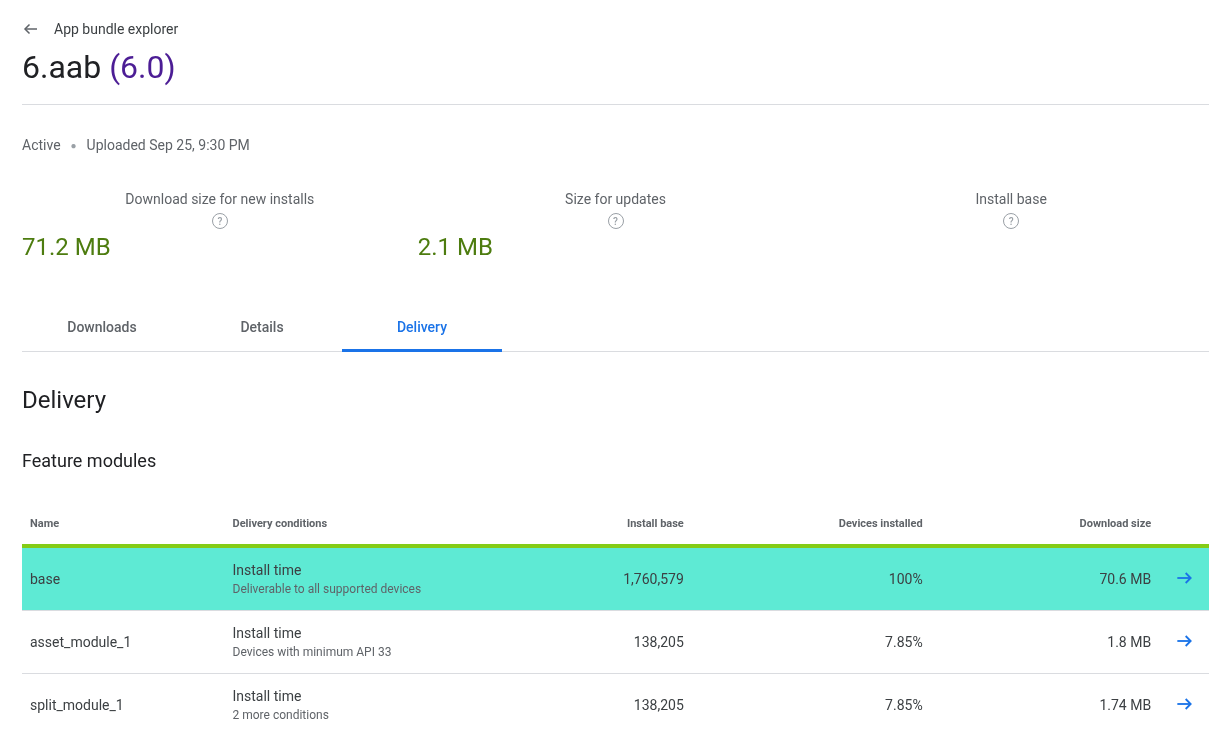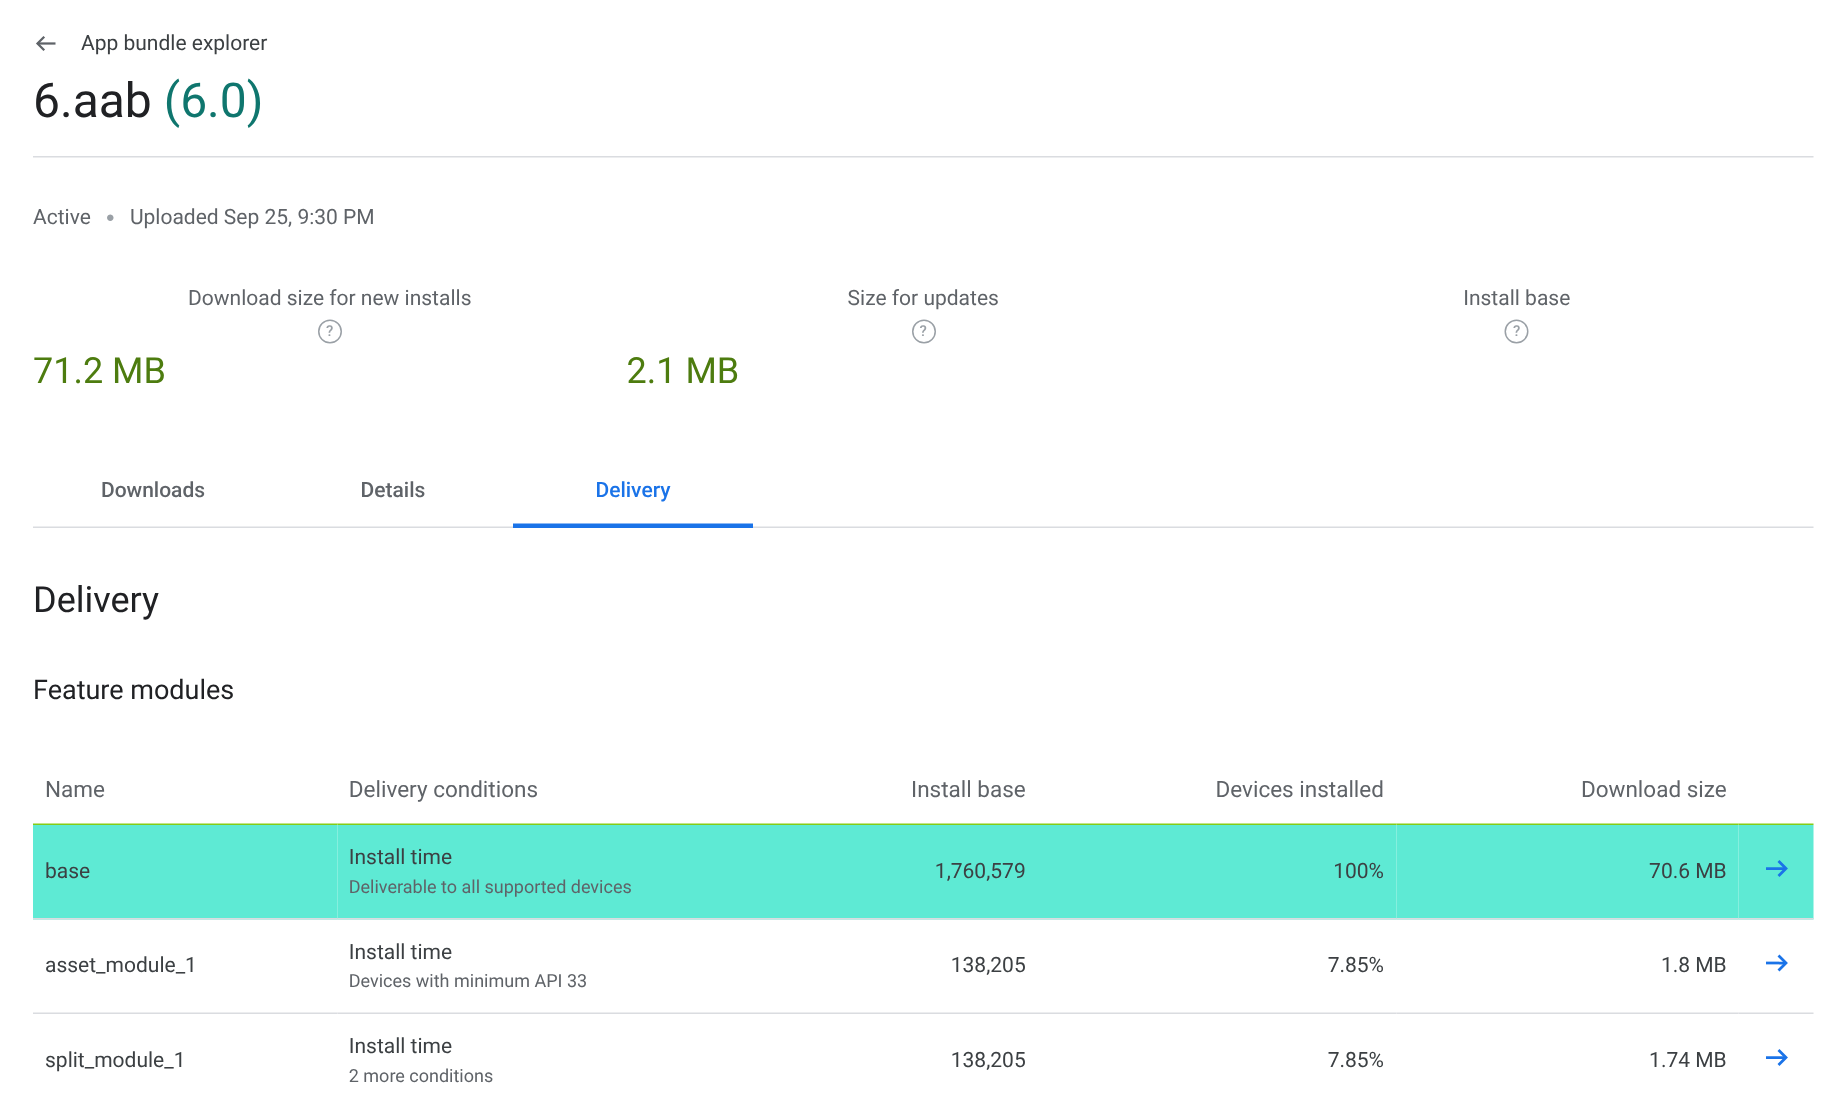--- a/index.html
+++ b/index.html
@@ -28,7 +28,7 @@
     border-bottom: 1px solid #dadce0;
   }
   .page-title .version {
-    color: #0f766e;
+    color: #4c1d95;
     margin-top: 30px;
   }
   .meta-row {

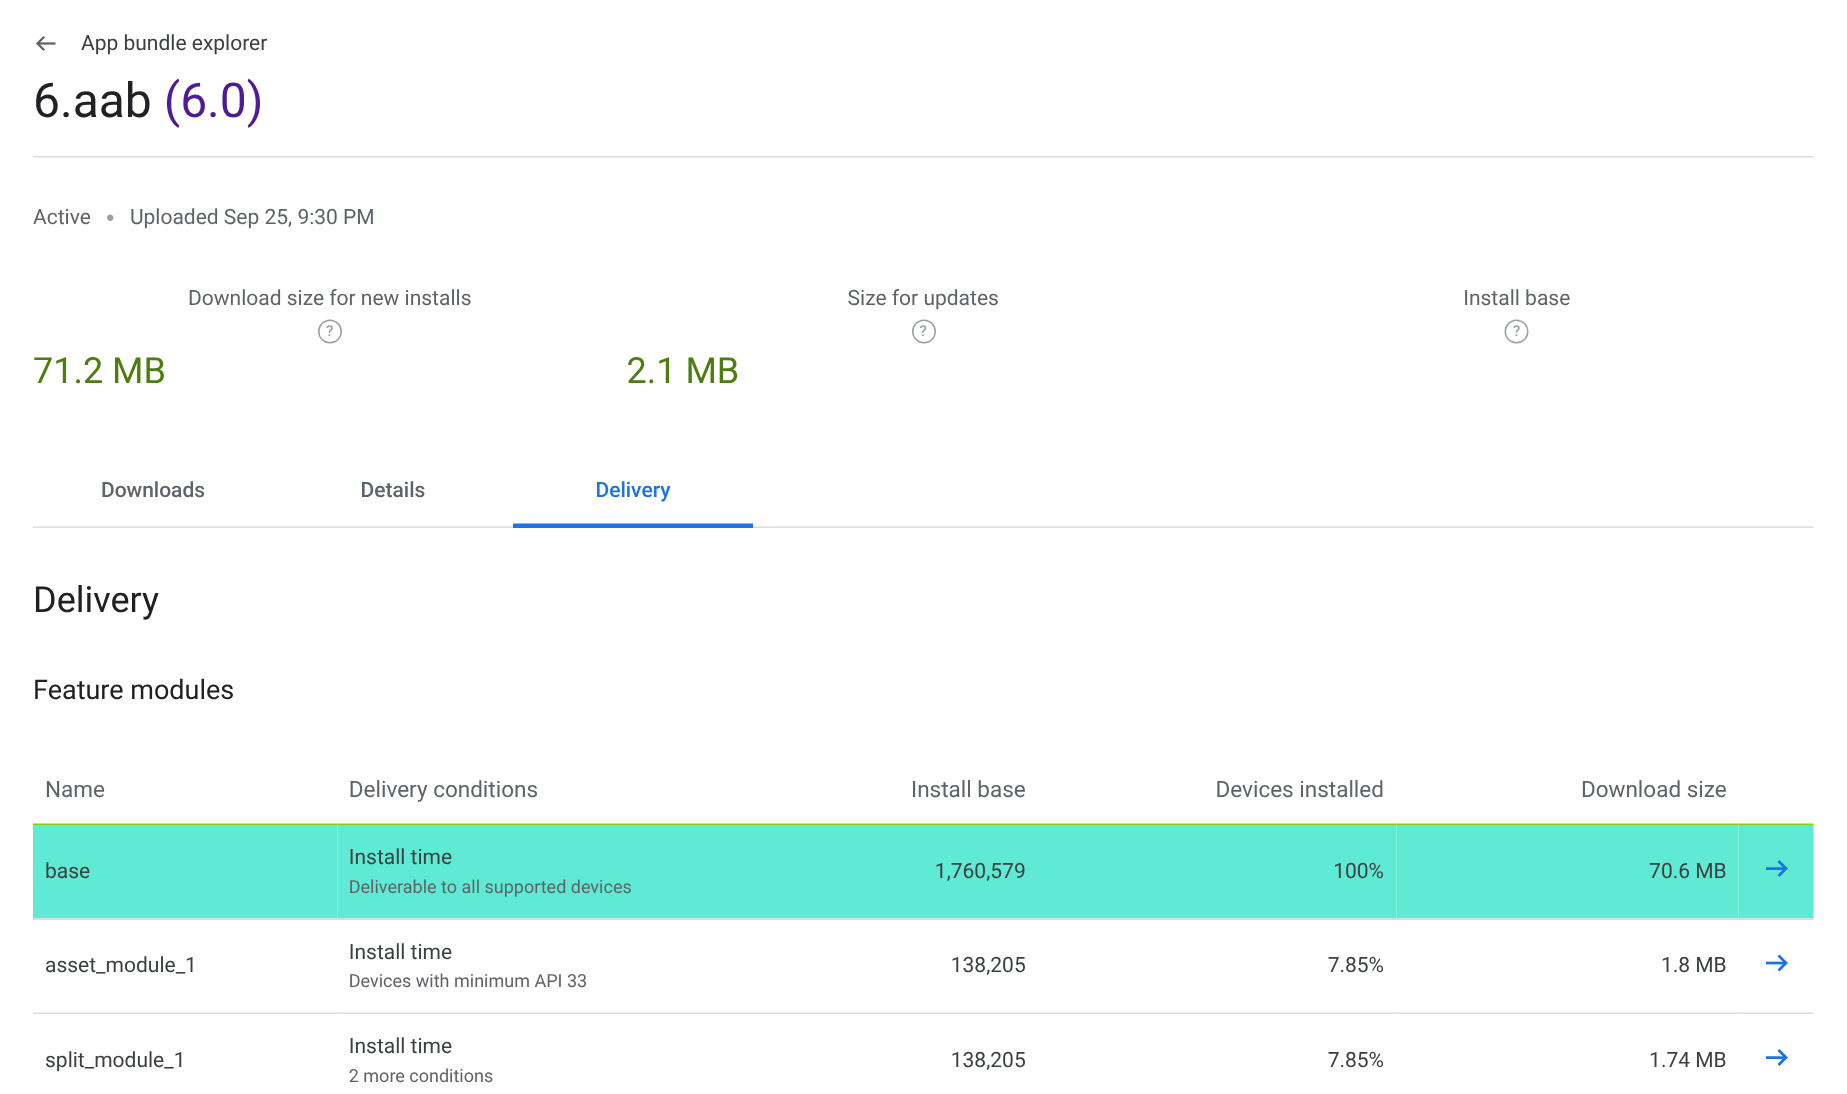--- a/index.html
+++ b/index.html
@@ -114,11 +114,11 @@
   }
   th {
     text-align: left;
-    font-size: 15px;
-    font-weight: 400;
+    font-size: 11px;
+    font-weight: 700;
     color: #5f6368;
     padding: 14px 8px;
-    border-bottom: 1px solid #84cc16;
+    border-bottom: 4px solid #84cc16;
   }
   th.right, td.right { text-align: right; }
   td {

